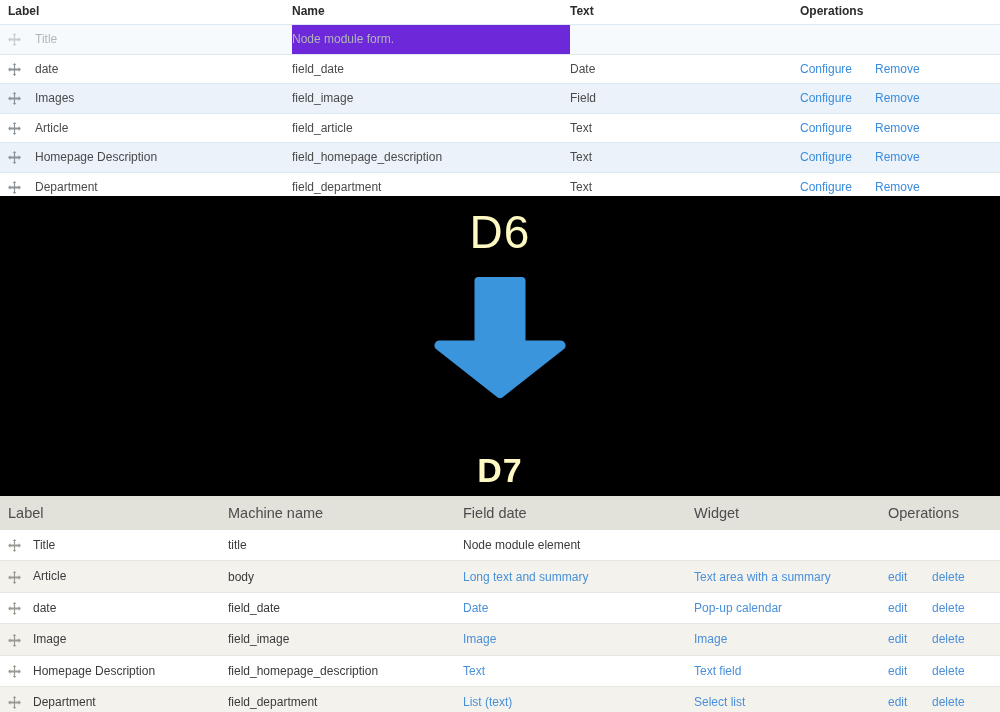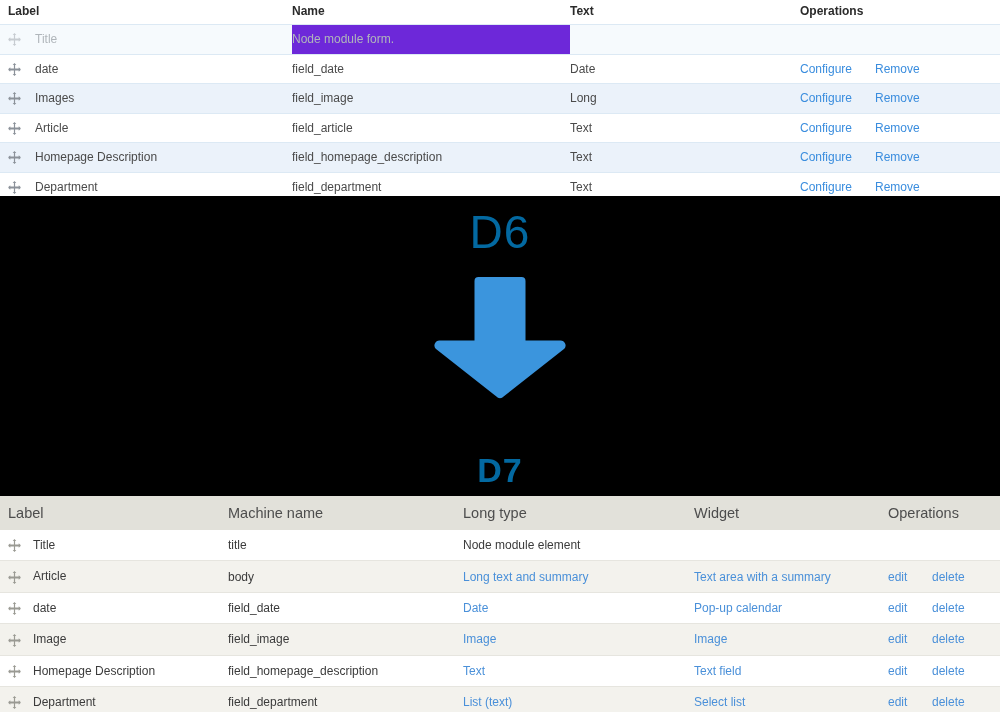--- a/index.html
+++ b/index.html
@@ -188,7 +188,7 @@
                 <path fill="#8b9199" d="M6.5 0 L8.3 1.9 H7.1 v3.6 h3.6 V4.3 L12.6 6.1 l0 .8 -1.9 1.8 V7.5 H7.1 v3.6 h1.2 L6.5 13 4.7 11.1 h1.2 V7.5 H2.3 v1.2 L0.4 6.9 l0 -.8 1.9 -1.8 v1.2 h3.6 V1.9 H4.7 Z"></path>
               </svg></span><span class="lbl">Images</span></td>
           <td class="c-name">field_image</td>
-          <td class="c-type">Long</td>
+          <td class="c-type">Field</td>
           <td class="c-ops"><a class="oplink" href="#">Configure</a><a class="oplink" href="#">Remove</a></td>
         </tr>
         <tr class="odd">

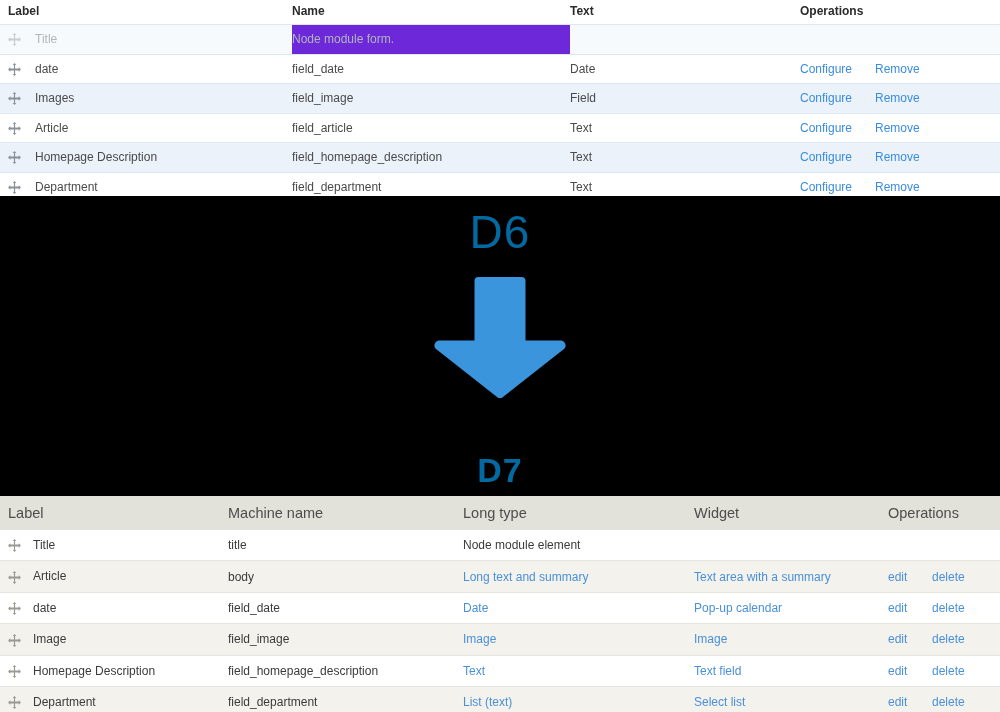--- a/index.html
+++ b/index.html
@@ -93,7 +93,7 @@
     left: 0;
     width: 1000px;
     text-align: center;
-    color: #0369a1;
+    color: #fef9c3;
     font-family: "Liberation Sans", "DejaVu Sans", sans-serif;
     font-weight: normal;
     letter-spacing: 1px;

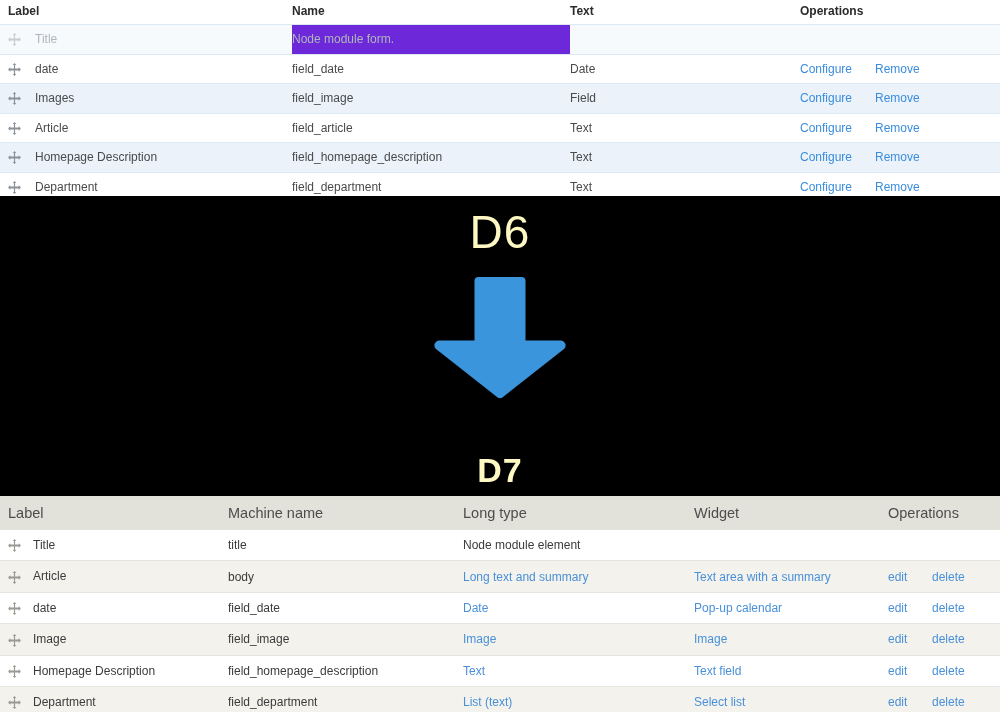--- a/index.html
+++ b/index.html
@@ -242,7 +242,7 @@
       <tr>
         <th class="d7-c-label" style="padding-left:8px">Label</th>
         <th>Machine name</th>
-        <th>Long type</th>
+        <th>Field date</th>
         <th>Widget</th>
         <th>Operations</th>
       </tr>

